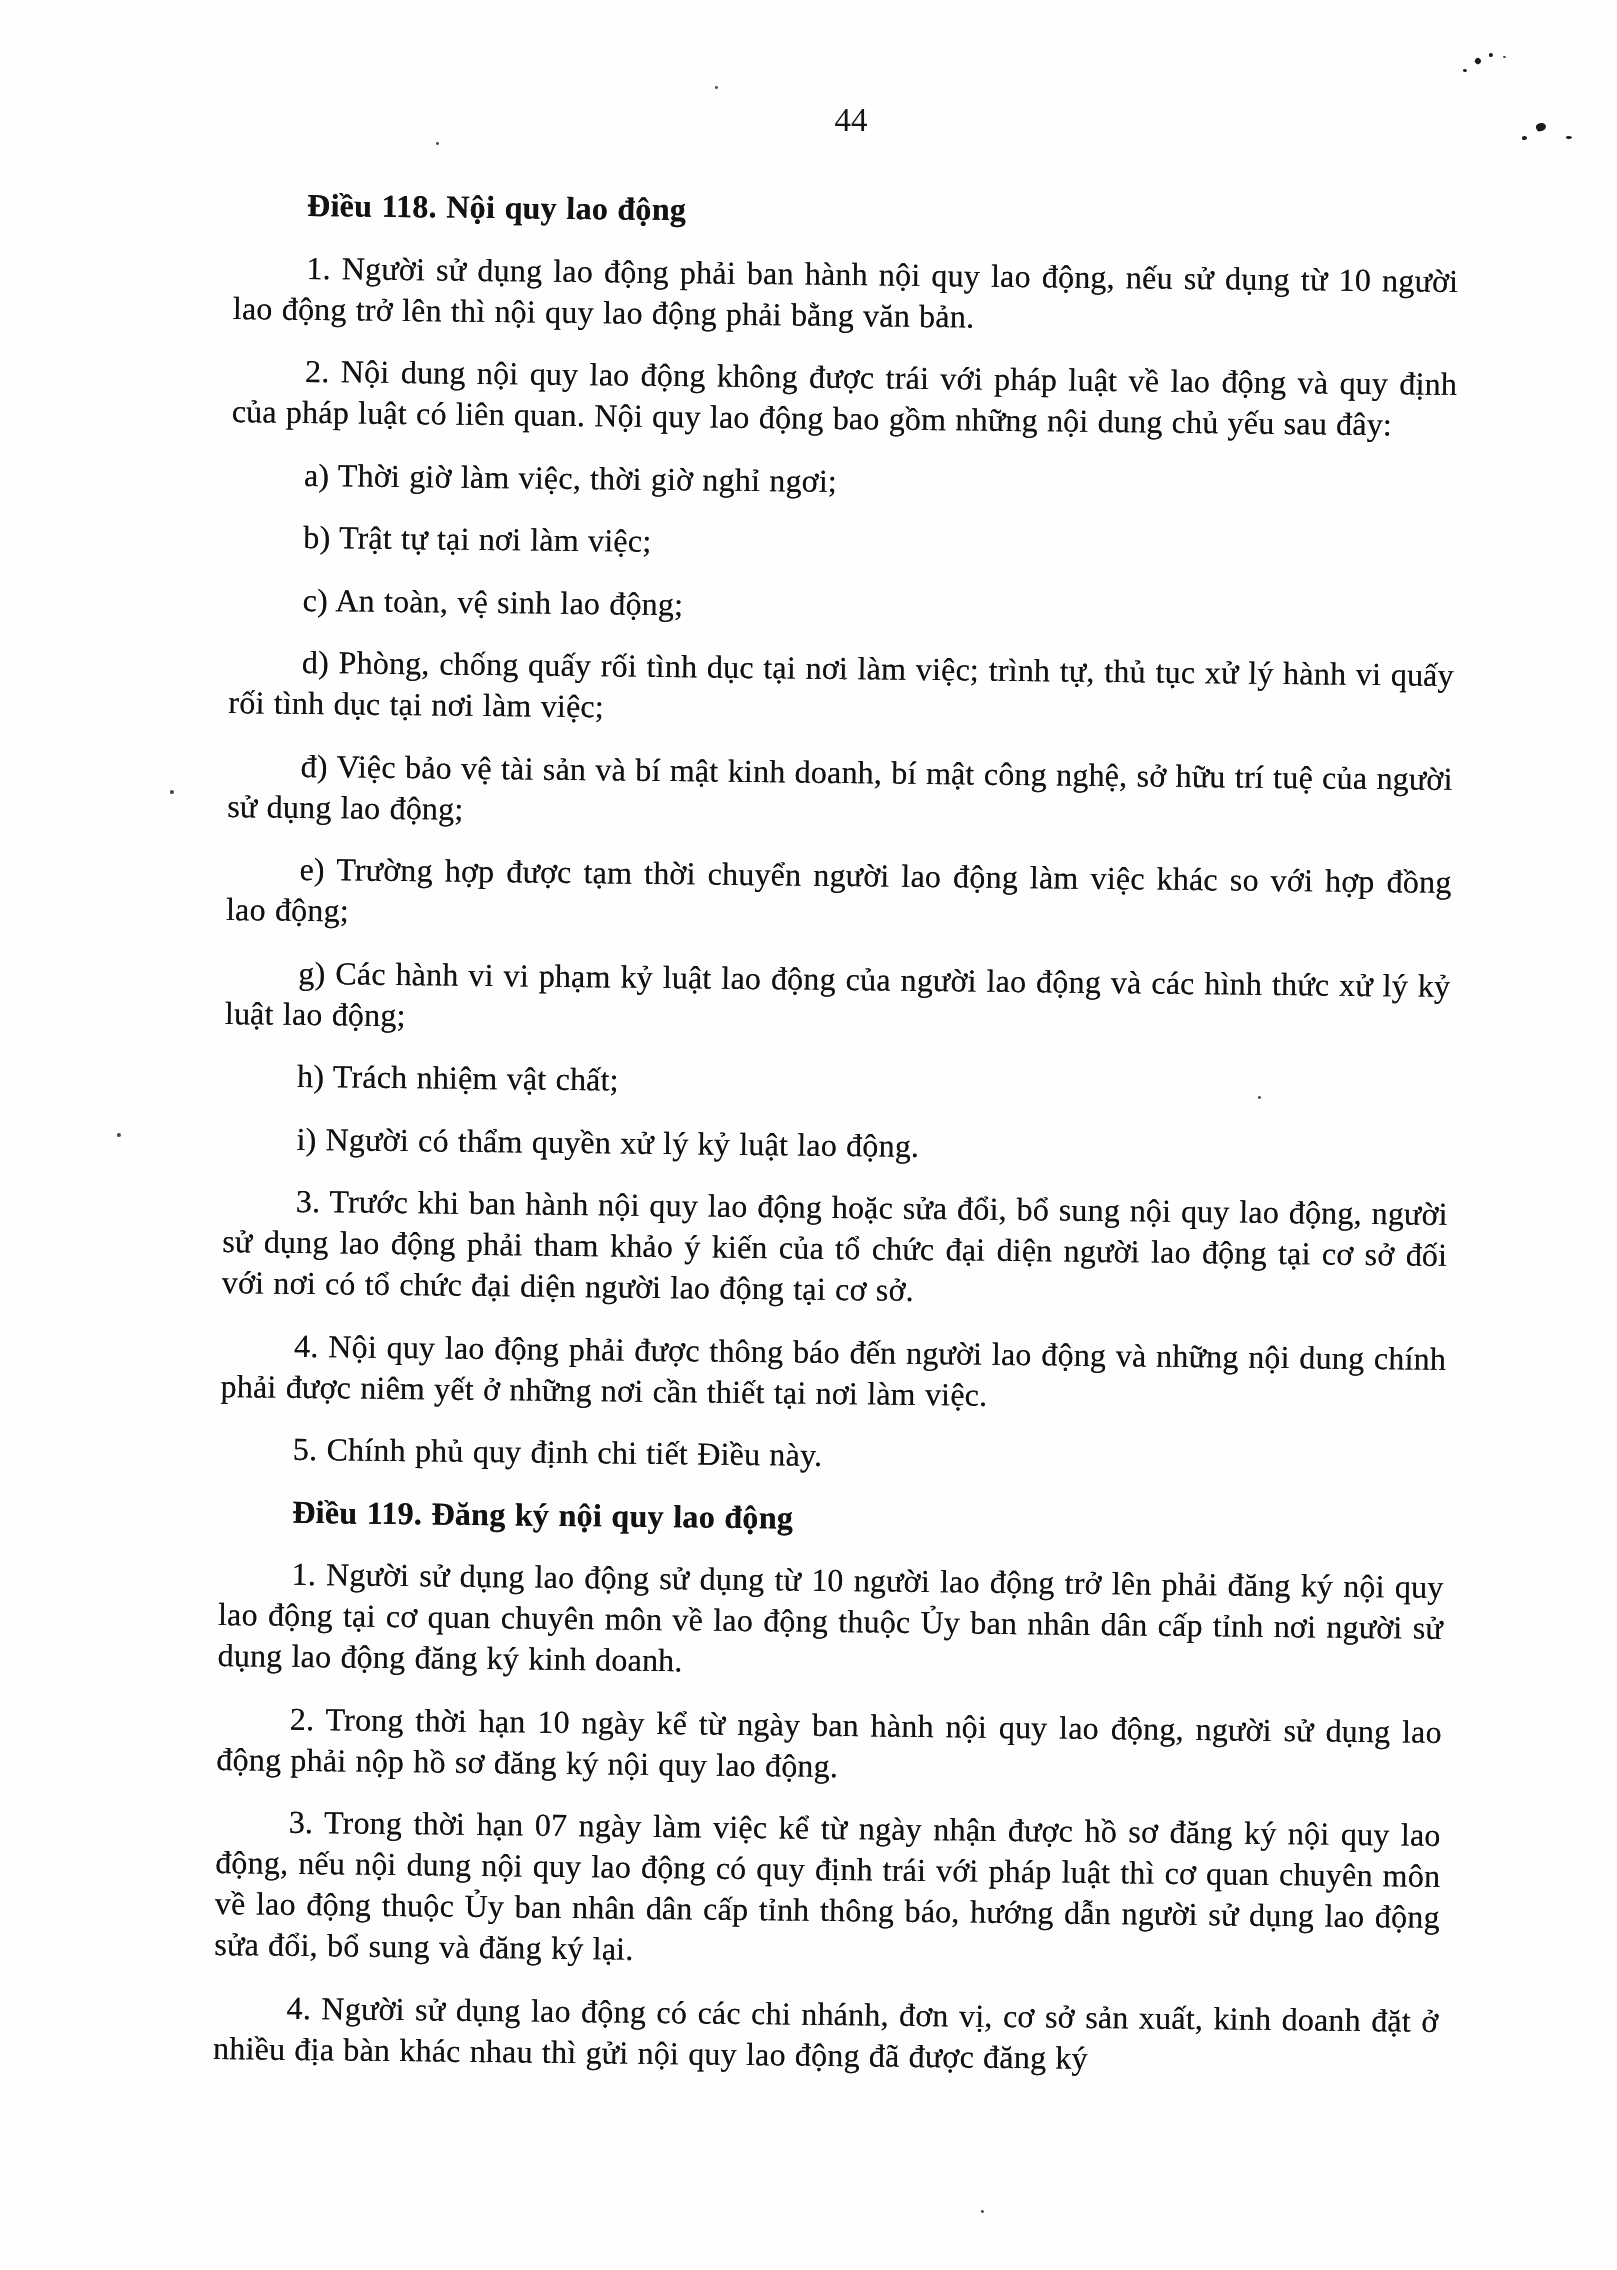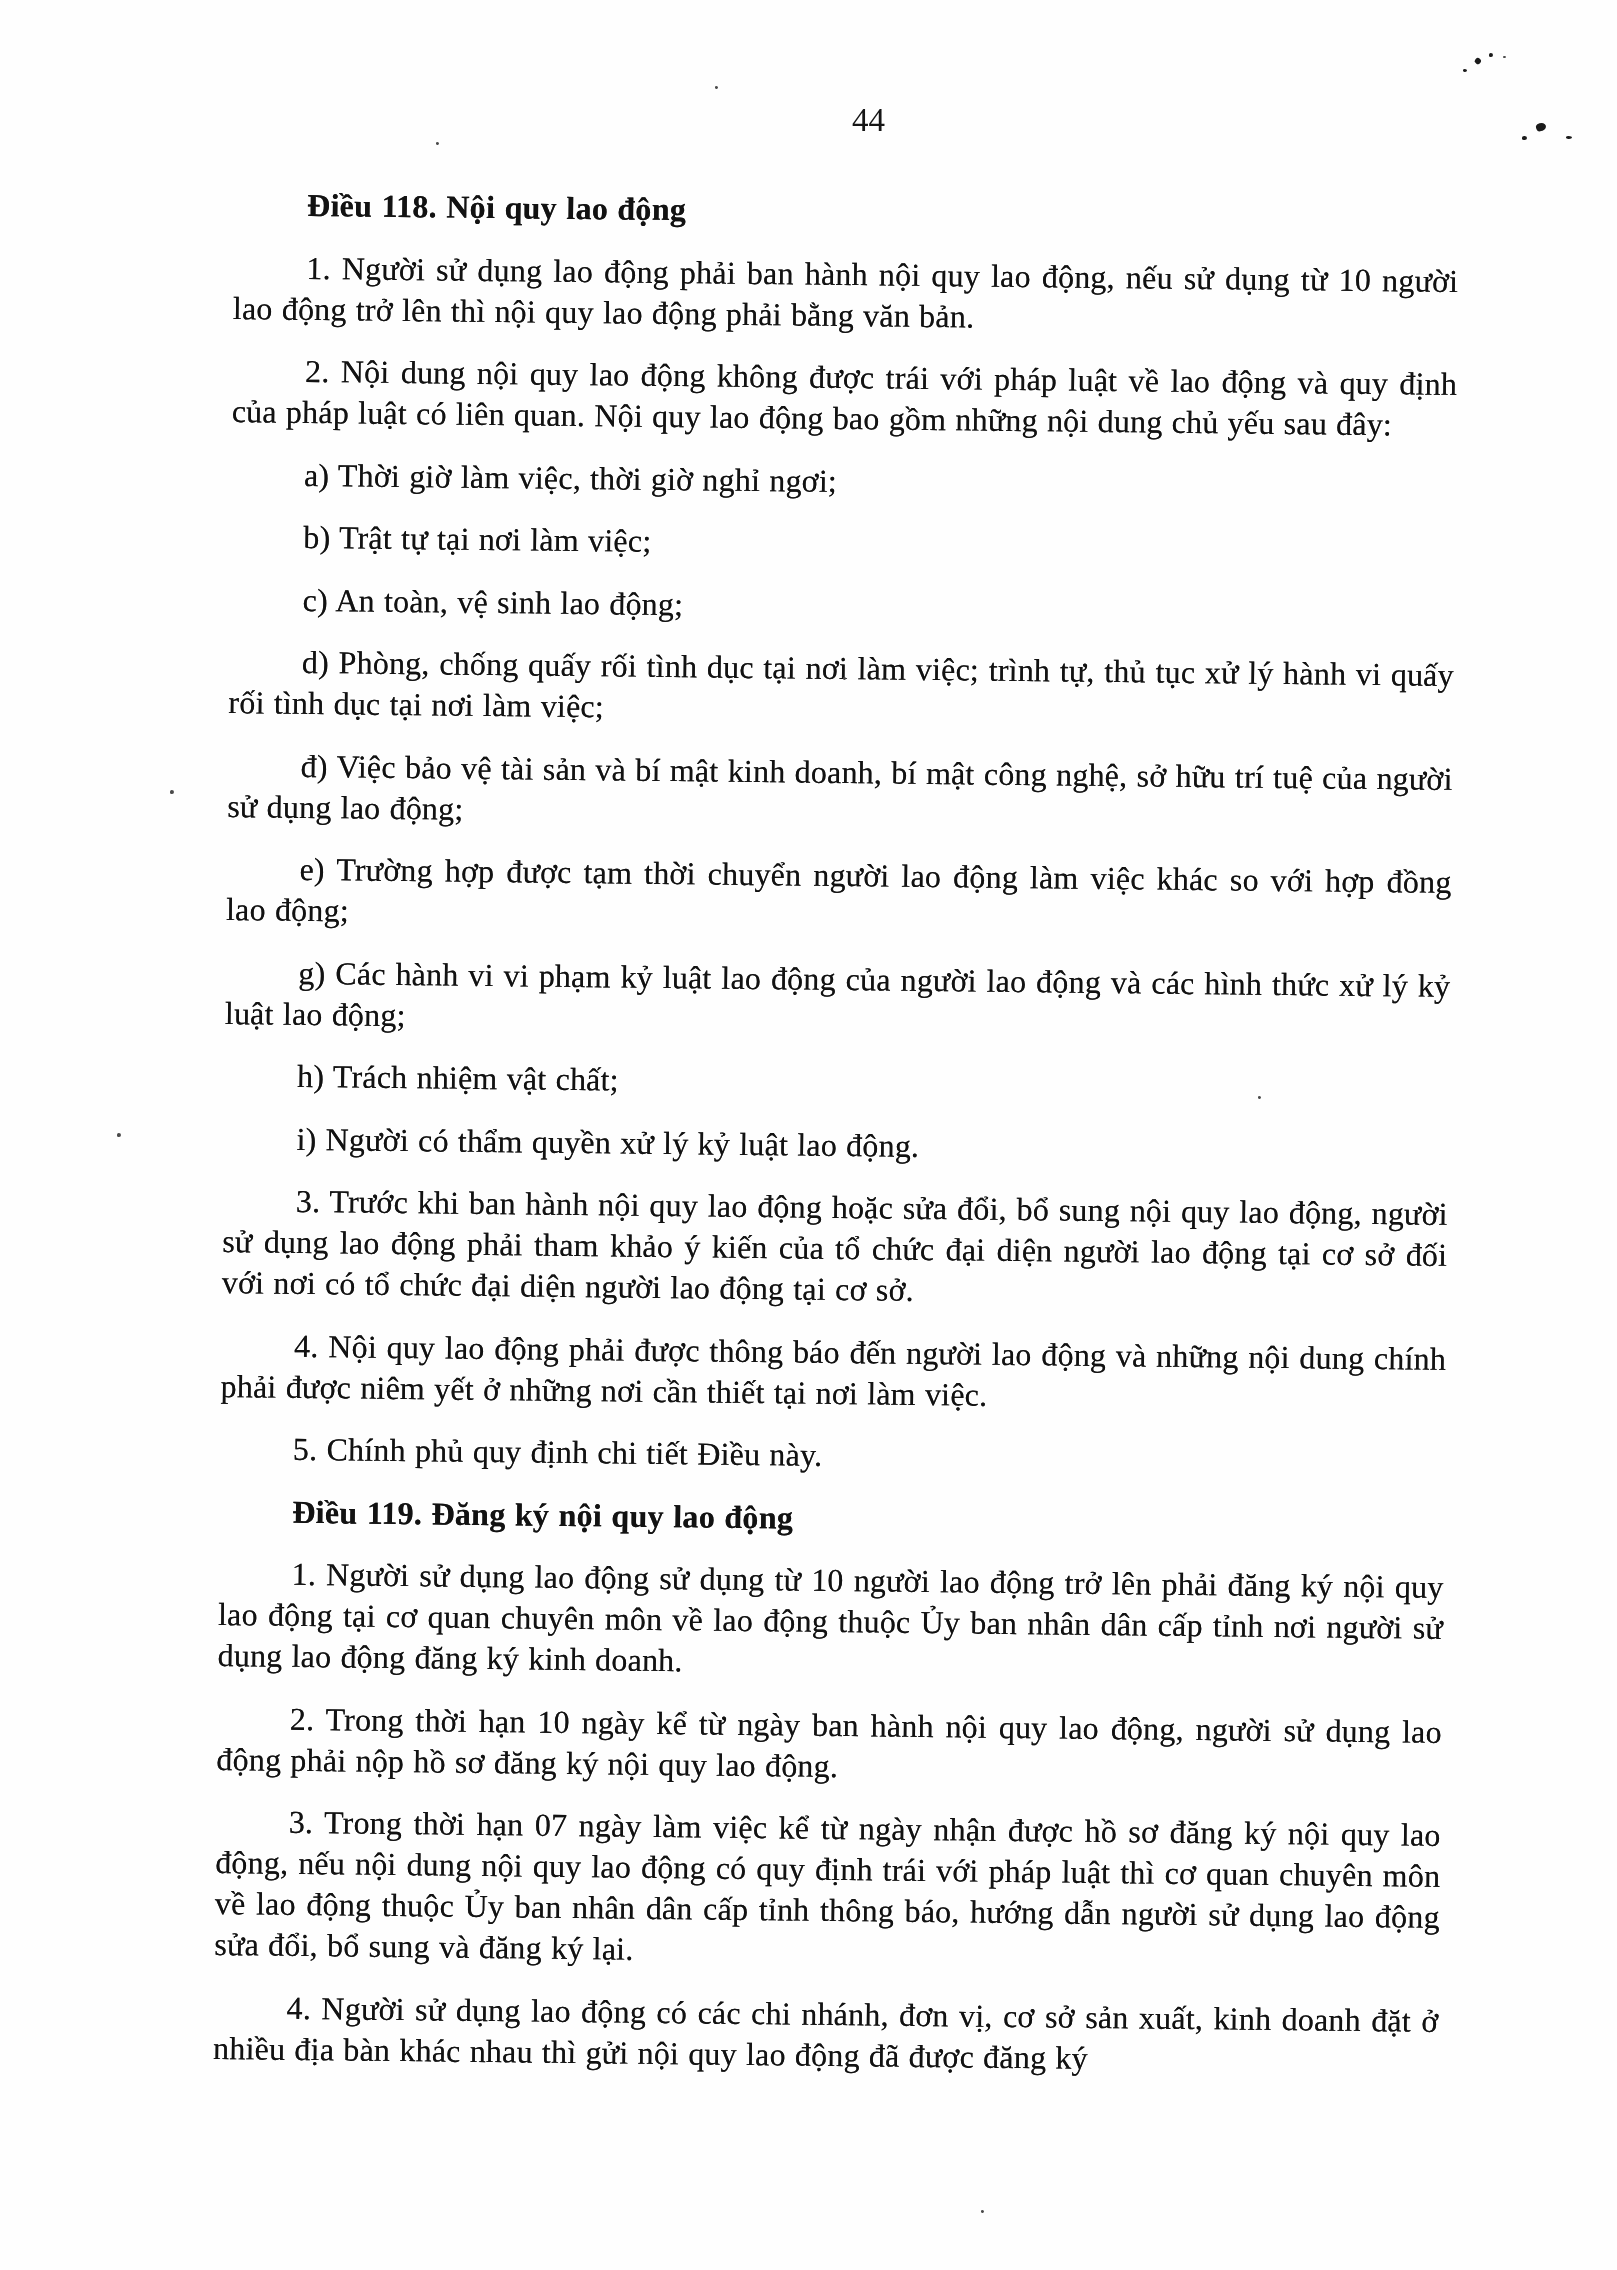--- a/index.html
+++ b/index.html
@@ -21,7 +21,7 @@
     top: 100px;
     left: 817px;
     width: 68px;
-    text-align: right;
+    text-align: center;
     font-size: 33px;
     line-height: 41px;
     color: #151515;

